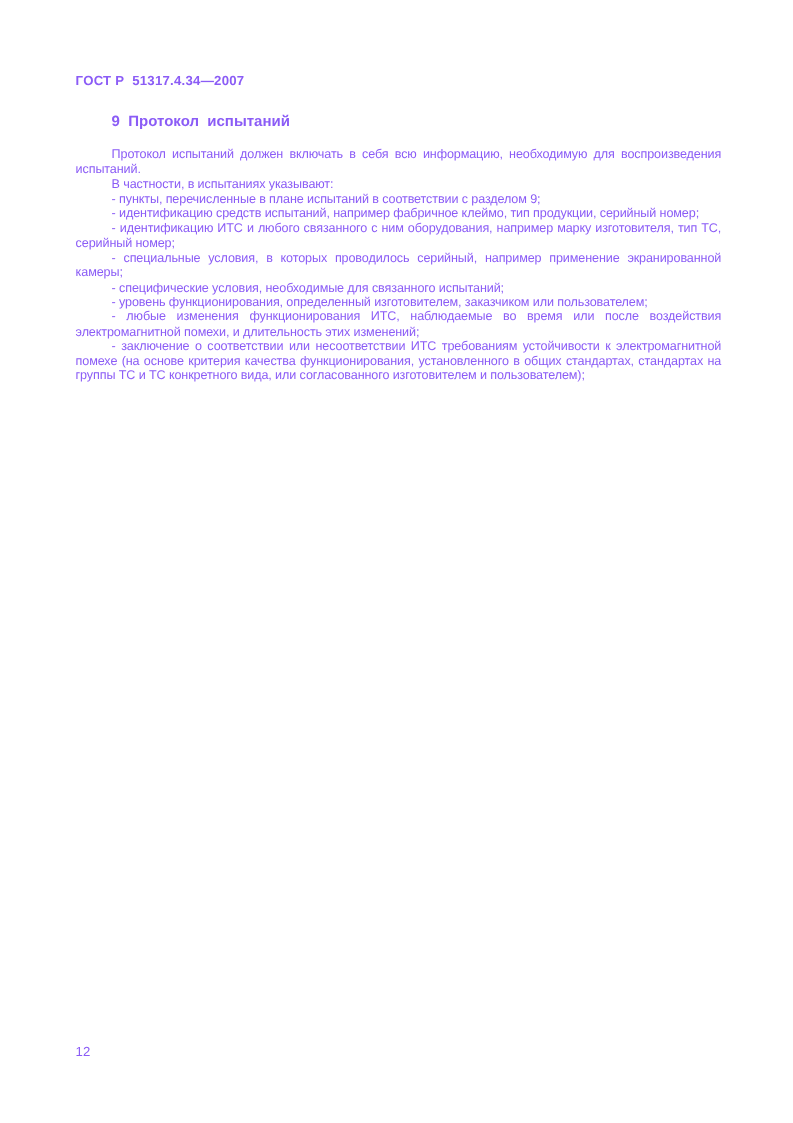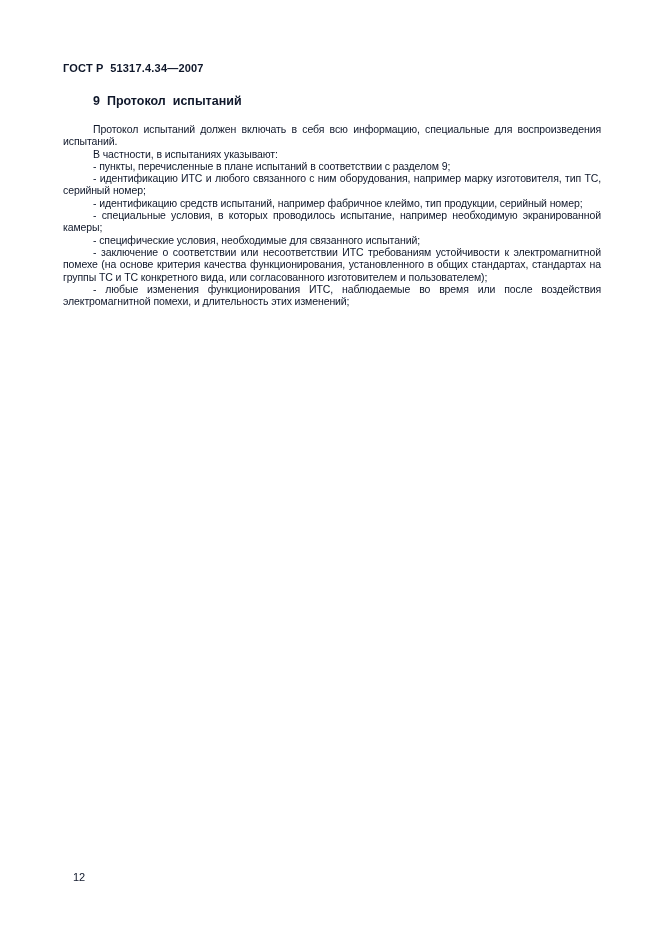--- a/index.html
+++ b/index.html
@@ -15,7 +15,7 @@
       box-sizing: border-box;
       padding: 62px 60px 0 63px;
       font-family: "Liberation Sans", sans-serif;
-      color: #0f172a;
+      color: #8b5cf6;
       overflow: hidden;
     }
     .doc-header {

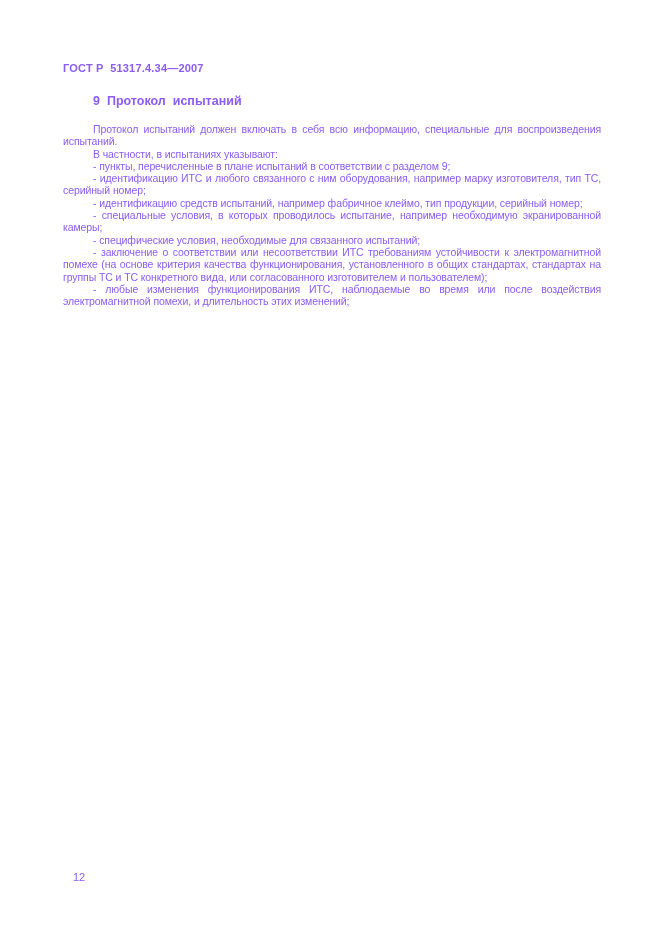--- a/index.html
+++ b/index.html
@@ -55,7 +55,7 @@
   <div class="section-title">9  Протокол  испытаний</div>
 
   <div class="body-text">
-    <p>Протокол испытаний должен включать в себя всю информацию, специальные для воспроизведения испытаний.</p>
+    <p>Протокол испытаний должен включать в себя всю информацию, необходимую для воспроизведения испытаний.</p>
     <p>В частности, в испытаниях указывают:</p>
     <p>- пункты, перечисленные в плане испытаний в соответствии с разделом 9;</p>
     <p>- идентификацию ИТС и любого связанного с ним оборудования, например марку изготовителя, тип ТС, серийный номер;</p>

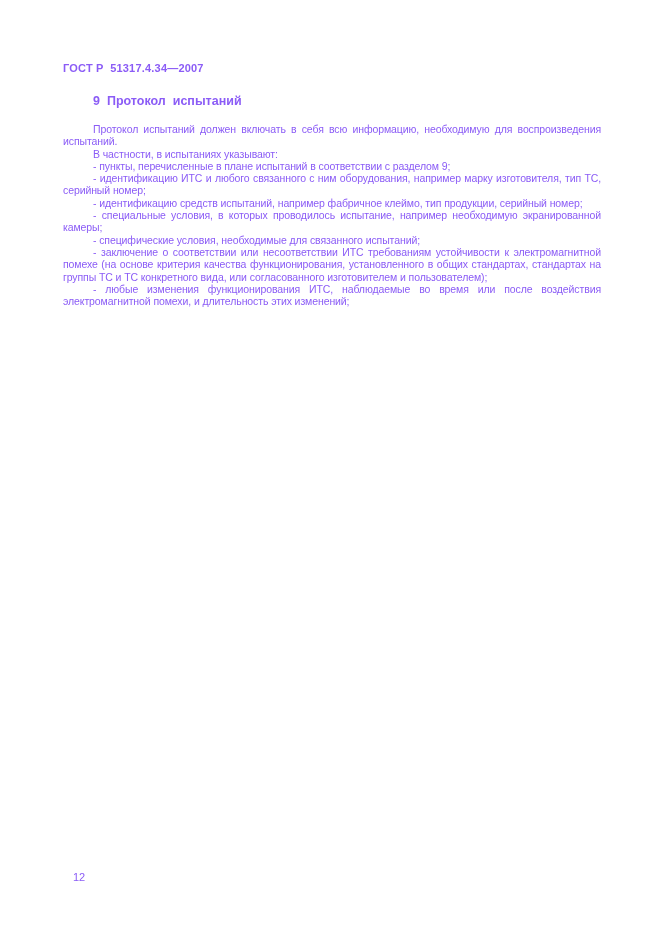--- a/index.html
+++ b/index.html
@@ -58,8 +58,8 @@
     <p>Протокол испытаний должен включать в себя всю информацию, необходимую для воспроизведения испытаний.</p>
     <p>В частности, в испытаниях указывают:</p>
     <p>- пункты, перечисленные в плане испытаний в соответствии с разделом 9;</p>
+    <p>- идентификацию средств испытаний, например фабричное клеймо, тип продукции, серийный номер;</p>
     <p>- идентификацию ИТС и любого связанного с ним оборудования, например марку изготовителя, тип ТС, серийный номер;</p>
-    <p>- идентификацию средств испытаний, например фабричное клеймо, тип продукции, серийный номер;</p>
     <p>- специальные условия, в которых проводилось испытание, например необходимую экранированной камеры;</p>
     <p>- специфические условия, необходимые для связанного испытаний;</p>
     <p>- заключение о соответствии или несоответствии ИТС требованиям устойчивости к электромагнитной помехе (на основе критерия качества функционирования, установленного в общих стандартах, стандартах на группы ТС и ТС конкретного вида, или согласованного изготовителем и пользователем);</p>

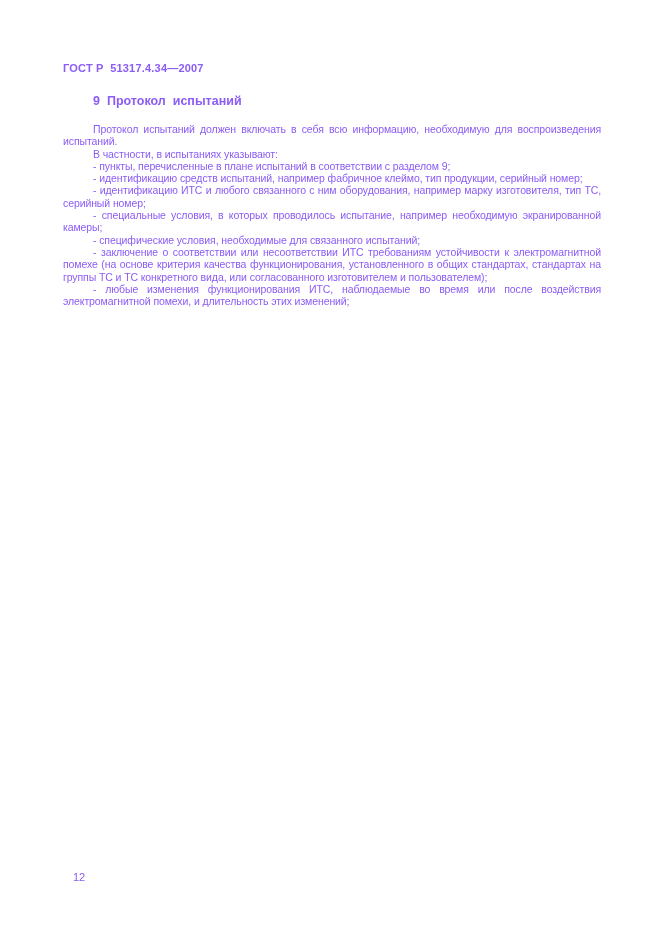--- a/index.html
+++ b/index.html
@@ -60,7 +60,7 @@
     <p>- пункты, перечисленные в плане испытаний в соответствии с разделом 9;</p>
     <p>- идентификацию средств испытаний, например фабричное клеймо, тип продукции, серийный номер;</p>
     <p>- идентификацию ИТС и любого связанного с ним оборудования, например марку изготовителя, тип ТС, серийный номер;</p>
-    <p>- специальные условия, в которых проводилось испытание, например необходимую экранированной камеры;</p>
+    <p>- специальные условия, в которых проводилось серийный, например применение экранированной камеры;</p>
     <p>- специфические условия, необходимые для связанного испытаний;</p>
     <p>- заключение о соответствии или несоответствии ИТС требованиям устойчивости к электромагнитной помехе (на основе критерия качества функционирования, установленного в общих стандартах, стандартах на группы ТС и ТС конкретного вида, или согласованного изготовителем и пользователем);</p>
     <p>- любые изменения функционирования ИТС, наблюдаемые во время или после воздействия электромагнитной помехи, и длительность этих изменений;</p>

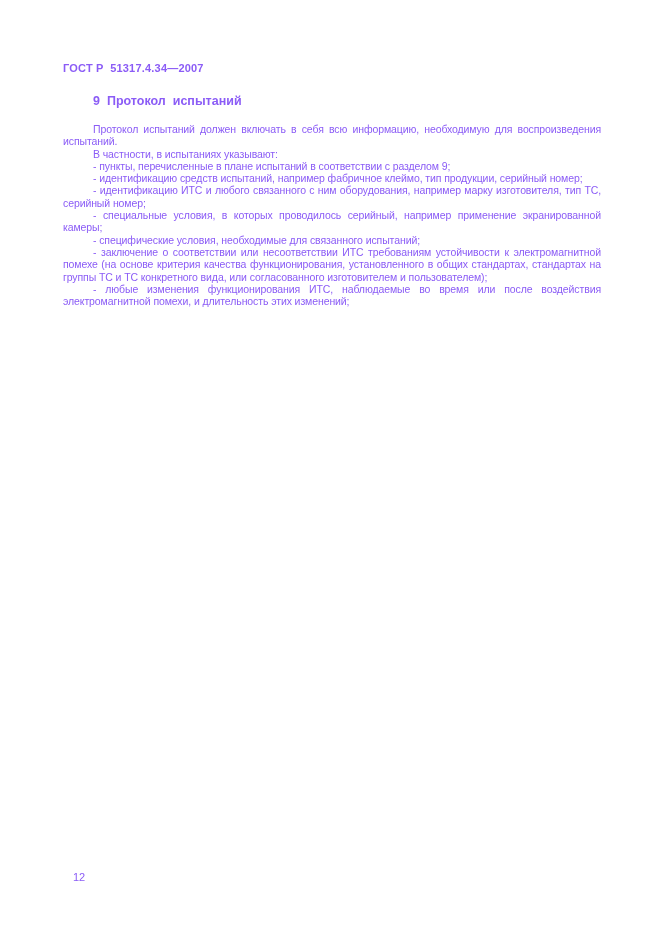--- a/index.html
+++ b/index.html
@@ -62,6 +62,7 @@
     <p>- идентификацию ИТС и любого связанного с ним оборудования, например марку изготовителя, тип ТС, серийный номер;</p>
     <p>- специальные условия, в которых проводилось серийный, например применение экранированной камеры;</p>
     <p>- специфические условия, необходимые для связанного испытаний;</p>
+    <p>- уровень функционирования, определенный изготовителем, заказчиком или пользователем;</p>
     <p>- заключение о соответствии или несоответствии ИТС требованиям устойчивости к электромагнитной помехе (на основе критерия качества функционирования, установленного в общих стандартах, стандартах на группы ТС и ТС конкретного вида, или согласованного изготовителем и пользователем);</p>
     <p>- любые изменения функционирования ИТС, наблюдаемые во время или после воздействия электромагнитной помехи, и длительность этих изменений;</p>
   </div>

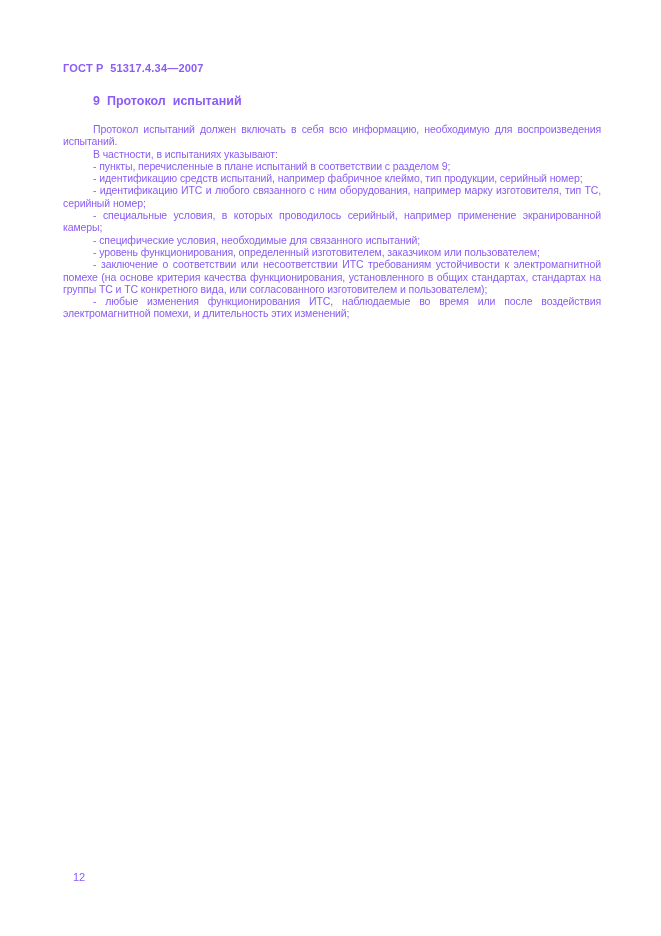--- a/index.html
+++ b/index.html
@@ -63,8 +63,8 @@
     <p>- специальные условия, в которых проводилось серийный, например применение экранированной камеры;</p>
     <p>- специфические условия, необходимые для связанного испытаний;</p>
     <p>- уровень функционирования, определенный изготовителем, заказчиком или пользователем;</p>
+    <p>- любые изменения функционирования ИТС, наблюдаемые во время или после воздействия электромагнитной помехи, и длительность этих изменений;</p>
     <p>- заключение о соответствии или несоответствии ИТС требованиям устойчивости к электромагнитной помехе (на основе критерия качества функционирования, установленного в общих стандартах, стандартах на группы ТС и ТС конкретного вида, или согласованного изготовителем и пользователем);</p>
-    <p>- любые изменения функционирования ИТС, наблюдаемые во время или после воздействия электромагнитной помехи, и длительность этих изменений;</p>
   </div>
 
   <div class="page-number">12</div>

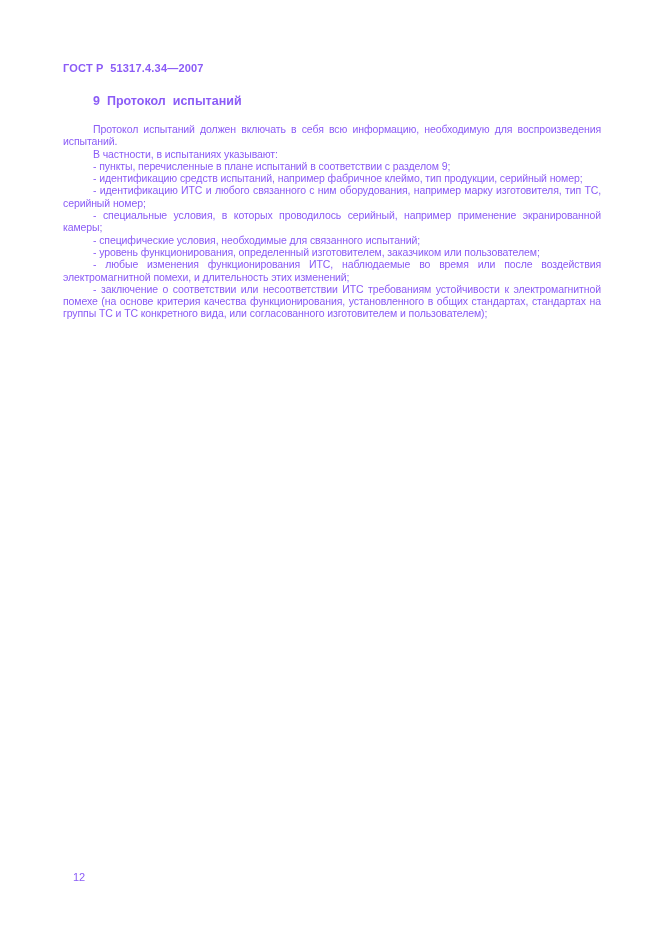--- a/index.html
+++ b/index.html
@@ -40,7 +40,7 @@
     }
     .page-number {
       position: absolute;
-      left: 73px;
+      left: 63px;
       top: 871px;
       font-size: 11px;
     }

